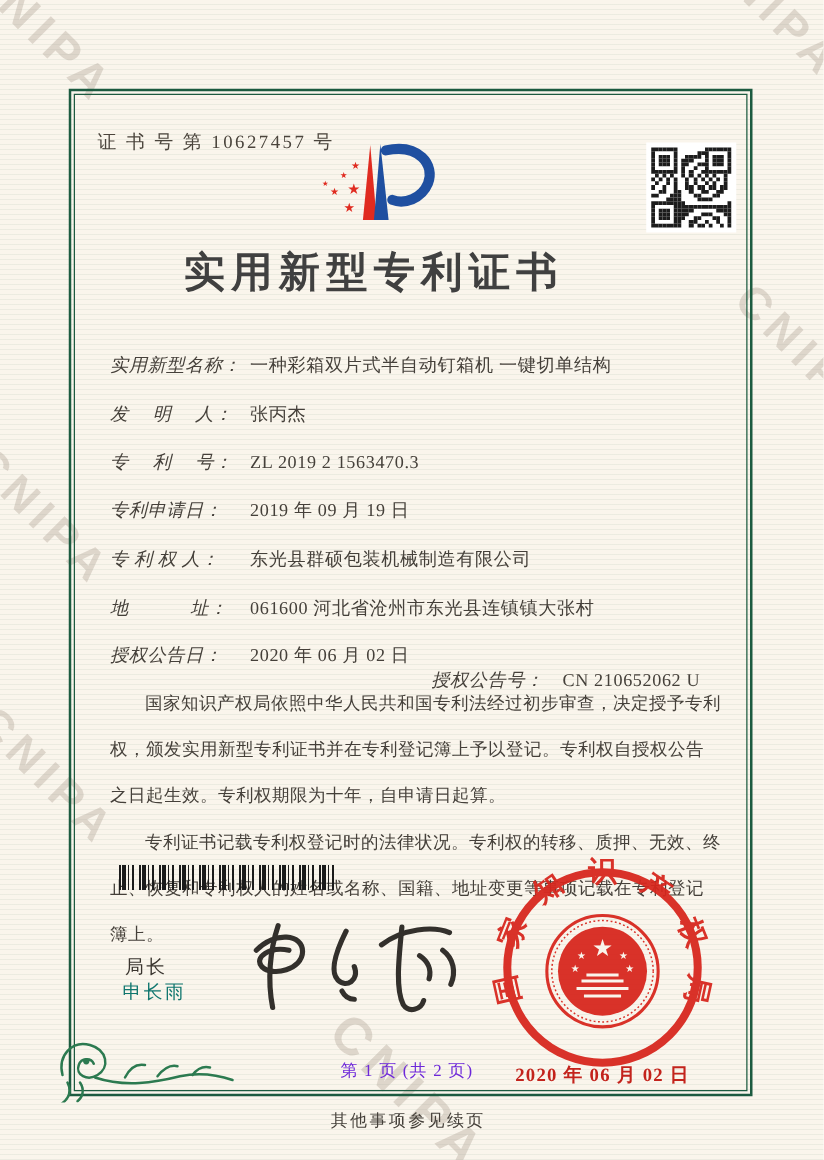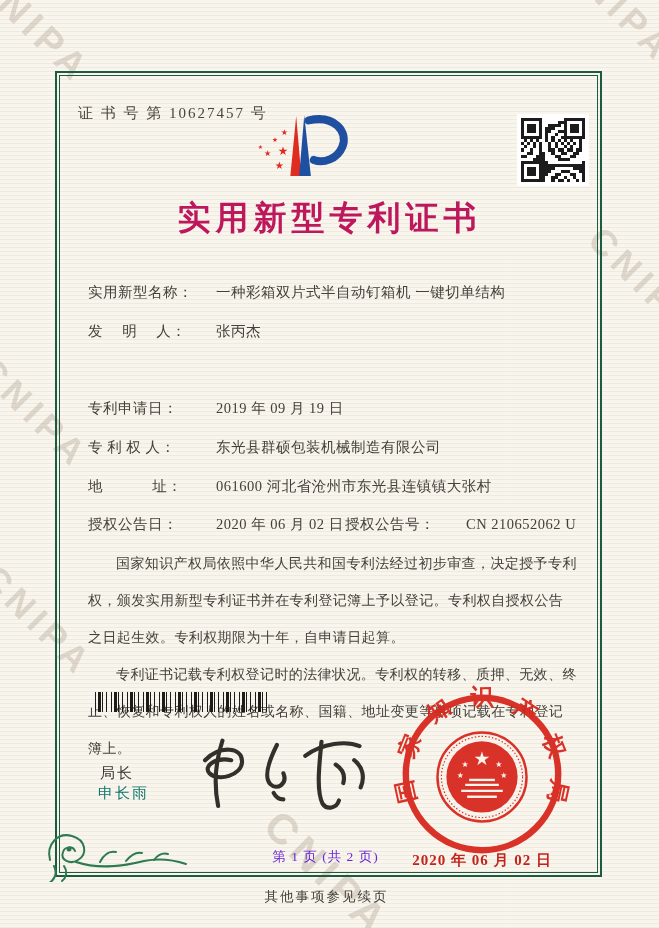--- a/index.html
+++ b/index.html
@@ -20,8 +20,8 @@
   .qr{position:absolute;left:517px;top:114px;width:72px;height:72px;background:#ffffff;padding:4px;box-sizing:border-box;}
   #qr-grid{display:grid;grid-template-columns:repeat(21,1fr);grid-template-rows:repeat(21,1fr);width:64px;height:64px;}
   #qr-grid div.on{background:#1c1c1c;}
-  .title{position:absolute;left:0;top:196px;width:659px;text-align:center;font-size:33px;font-weight:700;
-         letter-spacing:5px;color:#be185d;}
+  .title{position:absolute;left:0;top:196px;width:598px;text-align:center;font-size:33px;font-weight:700;
+         letter-spacing:5px;color:#404040;}
   .row{position:absolute;left:88px;width:500px;font-size:14.5px;color:#45403a;letter-spacing:0.5px;}
   .lbl{display:inline-block;min-width:112px;}
   .val{margin-left:16px;}

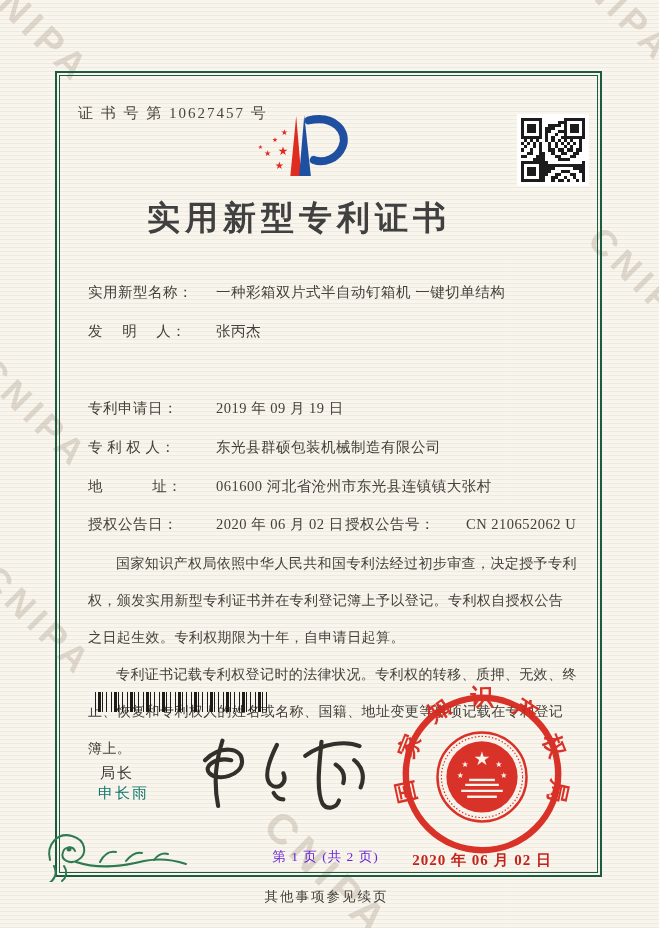--- a/index.html
+++ b/index.html
@@ -23,7 +23,7 @@
   .title{position:absolute;left:0;top:196px;width:598px;text-align:center;font-size:33px;font-weight:700;
          letter-spacing:5px;color:#404040;}
   .row{position:absolute;left:88px;width:500px;font-size:14.5px;color:#45403a;letter-spacing:0.5px;}
-  .lbl{display:inline-block;min-width:112px;}
+  .lbl{display:inline-block;min-width:112px;font-style:italic;}
   .val{margin-left:16px;}
   .pair2{position:absolute;left:257px;top:0;}
   .pair2 .lbl{min-width:105px;}

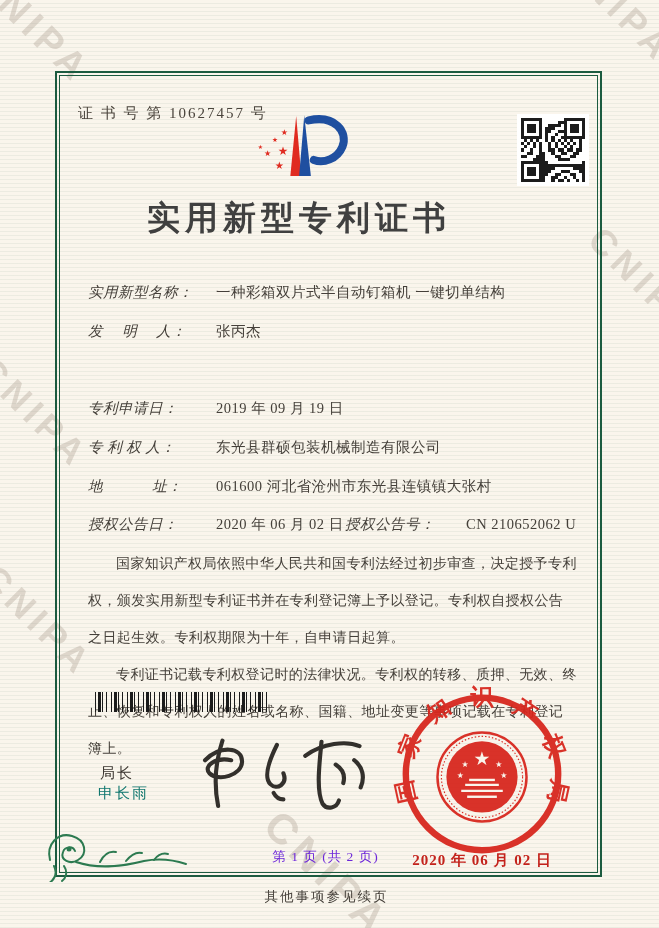--- a/index.html
+++ b/index.html
@@ -24,7 +24,7 @@
          letter-spacing:5px;color:#404040;}
   .row{position:absolute;left:88px;width:500px;font-size:14.5px;color:#45403a;letter-spacing:0.5px;}
   .lbl{display:inline-block;min-width:112px;font-style:italic;}
-  .val{margin-left:16px;}
+  .val{margin-left:0;}
   .pair2{position:absolute;left:257px;top:0;}
   .pair2 .lbl{min-width:105px;}
   .notice{position:absolute;left:88px;top:545px;width:489px;font-size:14px;line-height:37px;color:#45403a;letter-spacing:0.4px;}

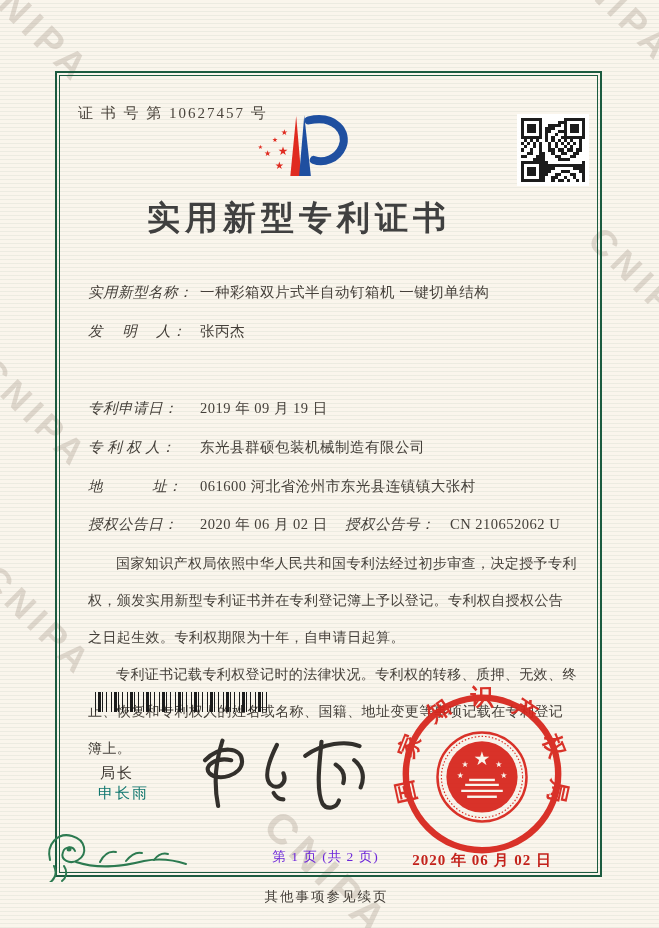--- a/index.html
+++ b/index.html
@@ -534,6 +534,9 @@
     <div class="row" style="top:322px">
       <span class="lbl">发　 明　 人：</span><span class="val">张丙杰</span>
     </div>
+    <div class="row" style="top:360px">
+      <span class="lbl">专　 利　 号：</span><span class="val">ZL 2019 2 1563470.3</span>
+    </div>
     <div class="row" style="top:399px">
       <span class="lbl">专利申请日：</span><span class="val">2019 年 09 月 19 日</span>
     </div>

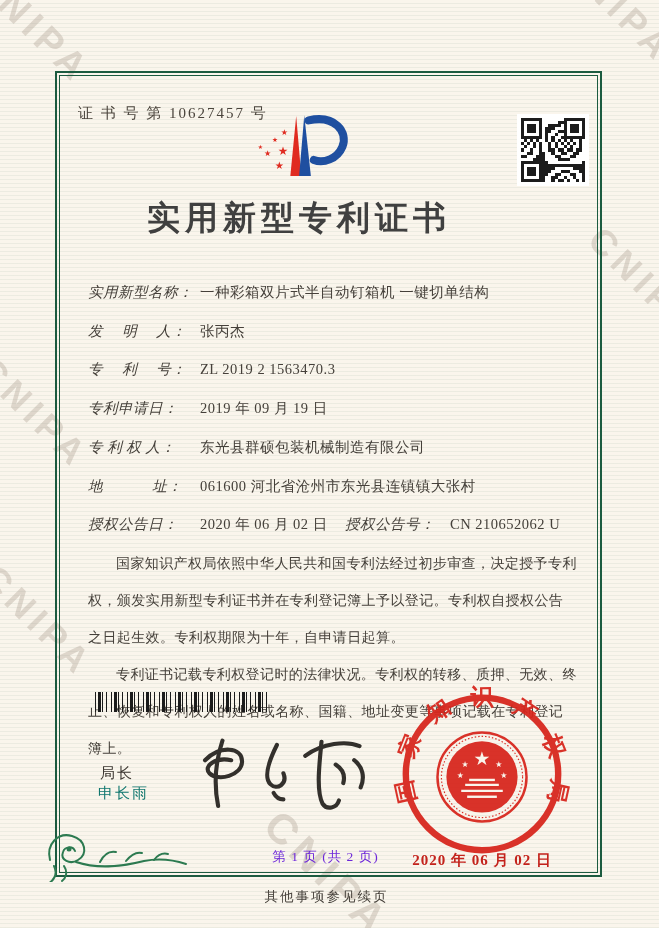--- a/index.html
+++ b/index.html
@@ -26,7 +26,7 @@
   .lbl{display:inline-block;min-width:112px;font-style:italic;}
   .val{margin-left:0;}
   .pair2{position:absolute;left:257px;top:0;}
-  .pair2 .lbl{min-width:105px;}
+  .pair2 .lbl{min-width:105px;margin-top:20px;}
   .notice{position:absolute;left:88px;top:545px;width:489px;font-size:14px;line-height:37px;color:#45403a;letter-spacing:0.4px;}
   .notice p{margin:0;text-indent:2em;}
   .barcode{position:absolute;left:95px;top:692px;width:174px;height:20px;

